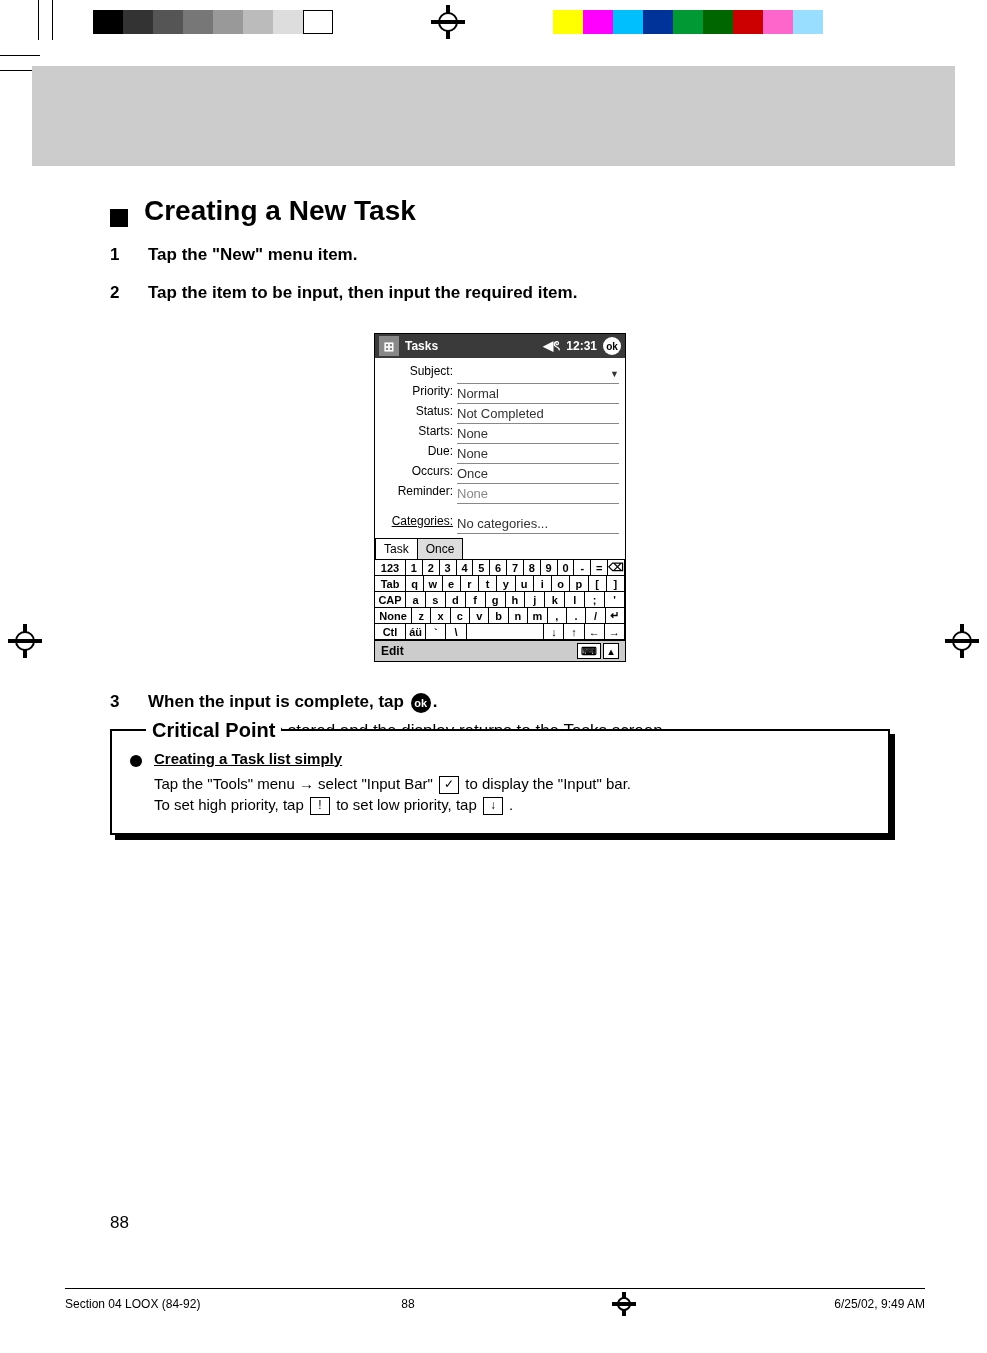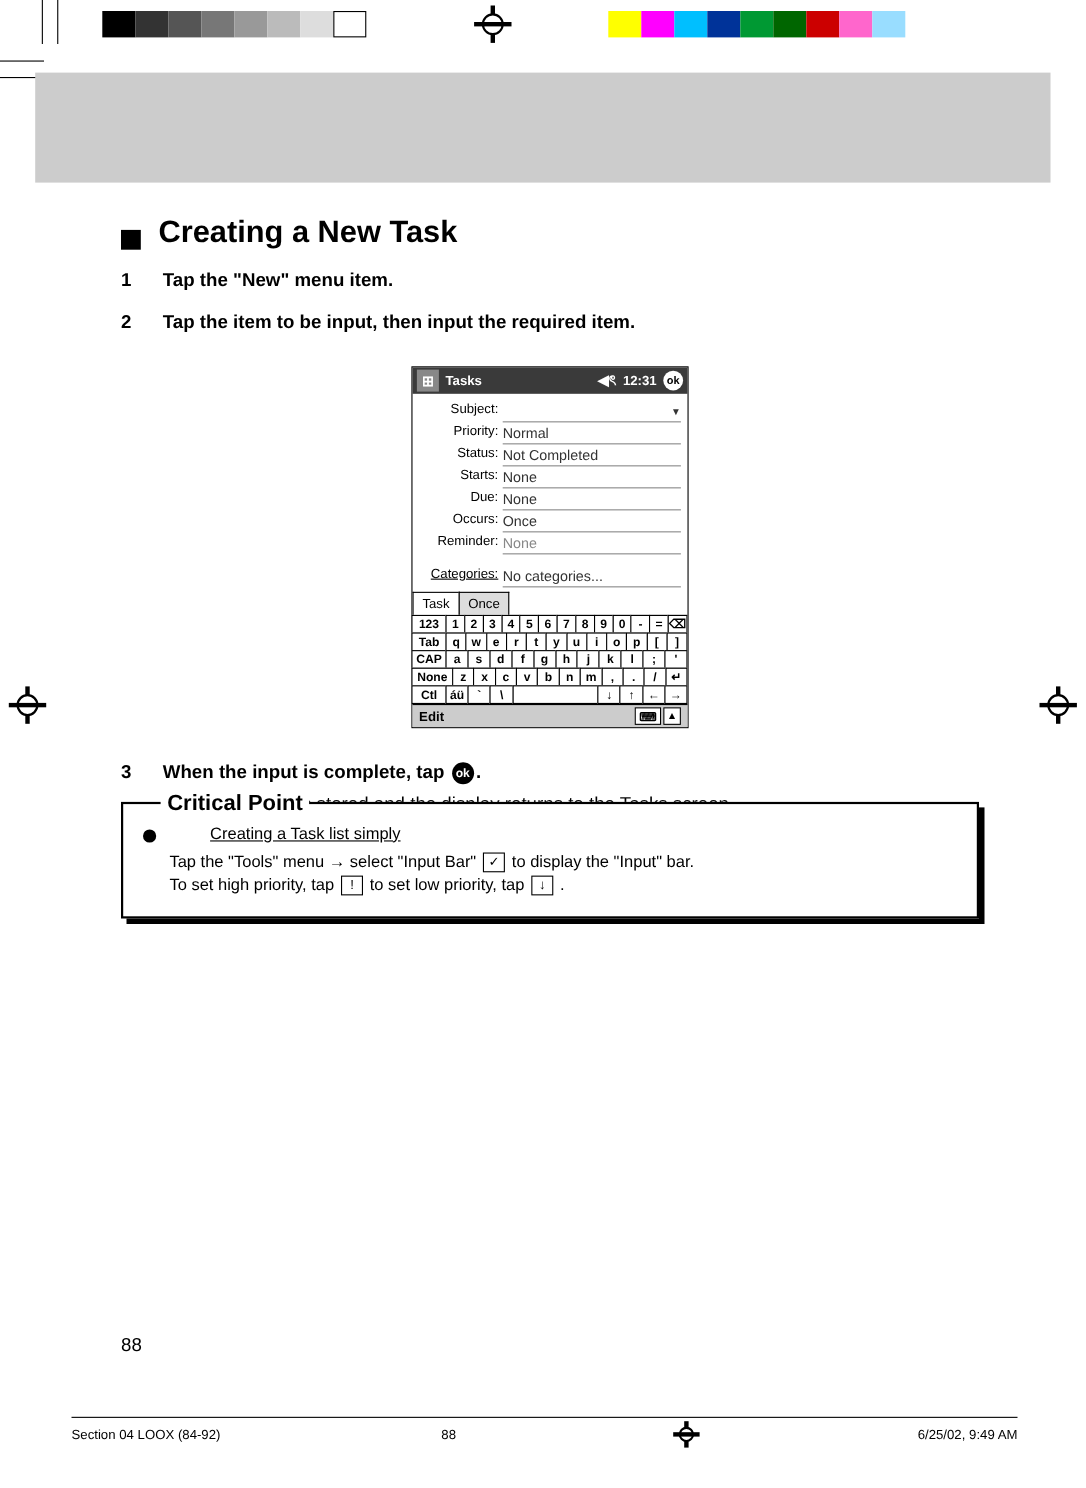--- a/index.html
+++ b/index.html
@@ -294,10 +294,9 @@
     flex-shrink: 0;
   }
   .bt-title {
-    font-weight: normal;
+    font-weight: bold;
     text-decoration: underline;
     font-size: 15px;
-    margin-left: 37px;
   }
   .bt-body {
     font-size: 15px;

